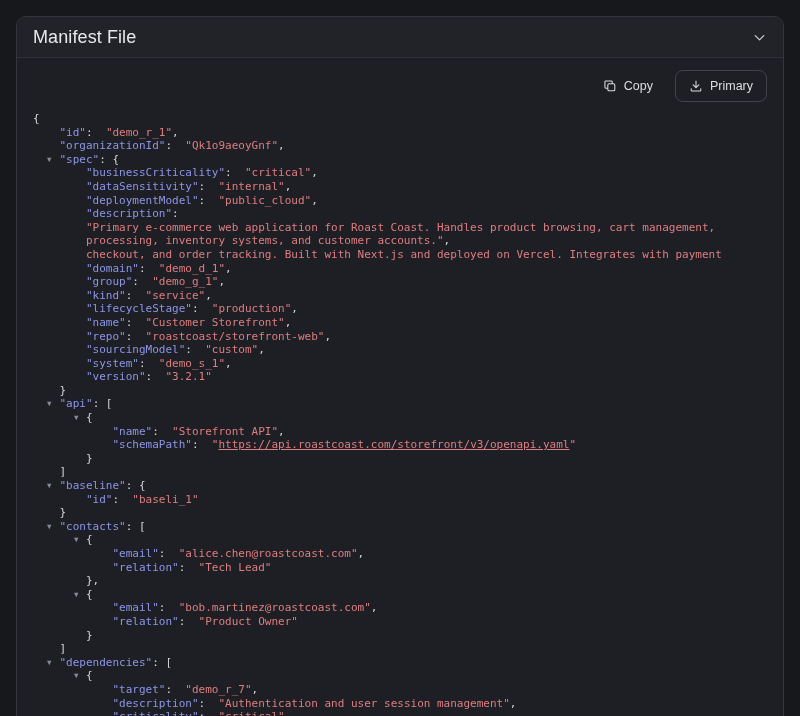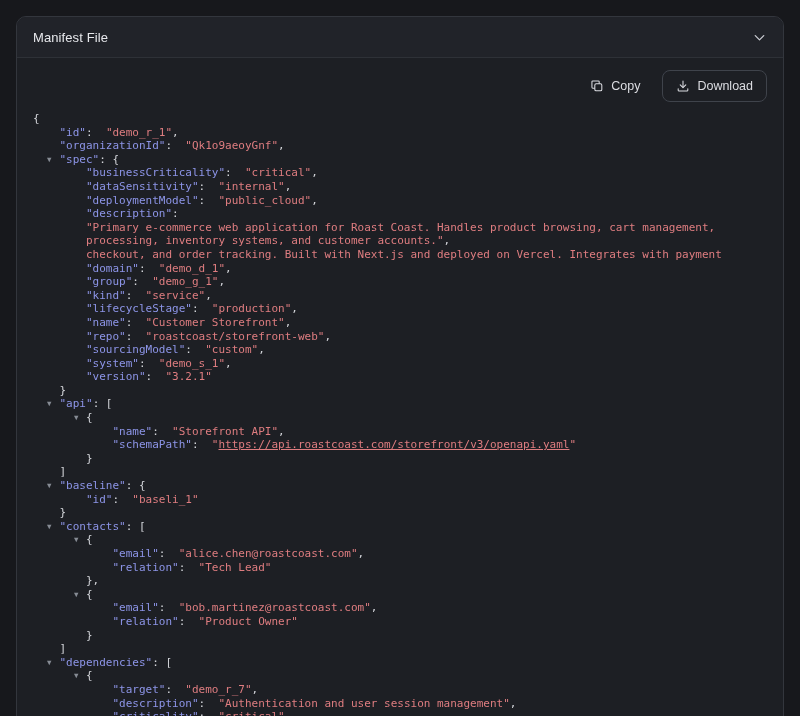--- a/index.html
+++ b/index.html
@@ -32,7 +32,7 @@
   }
   .card-title {
     color: #e7e8ec;
-    font-size: 13px;
+    font-size: 18px;
     font-weight: 500;
     letter-spacing: .1px;
   }

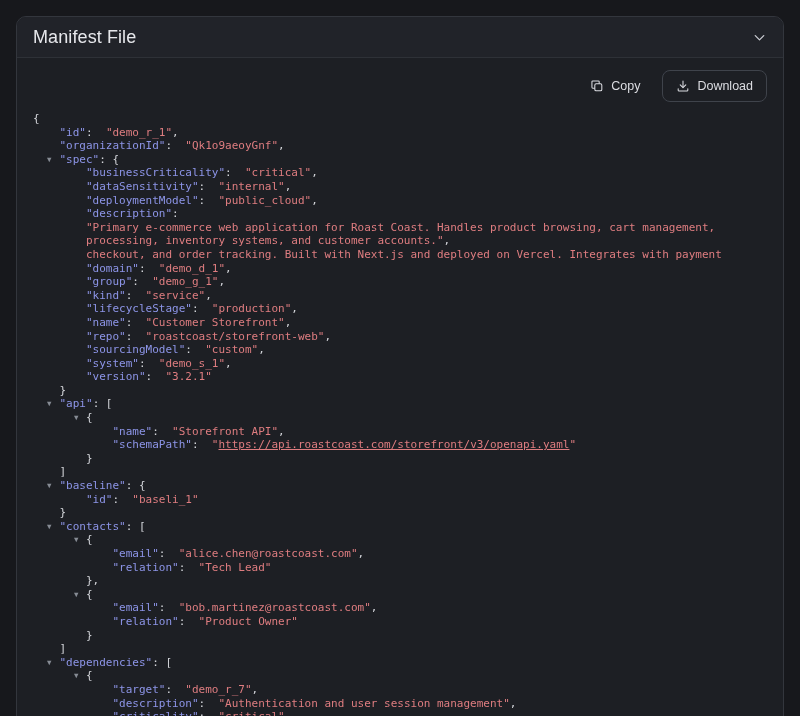--- a/index.html
+++ b/index.html
@@ -114,7 +114,7 @@
               <path d="M2.5 11.2v1.6a1 1 0 0 0 1 1h9a1 1 0 0 0 1-1v-1.6"></path>
             </svg>
           </span>
-          <span>Download</span>
+          <span>Primary</span>
         </button>
       </div>
 

